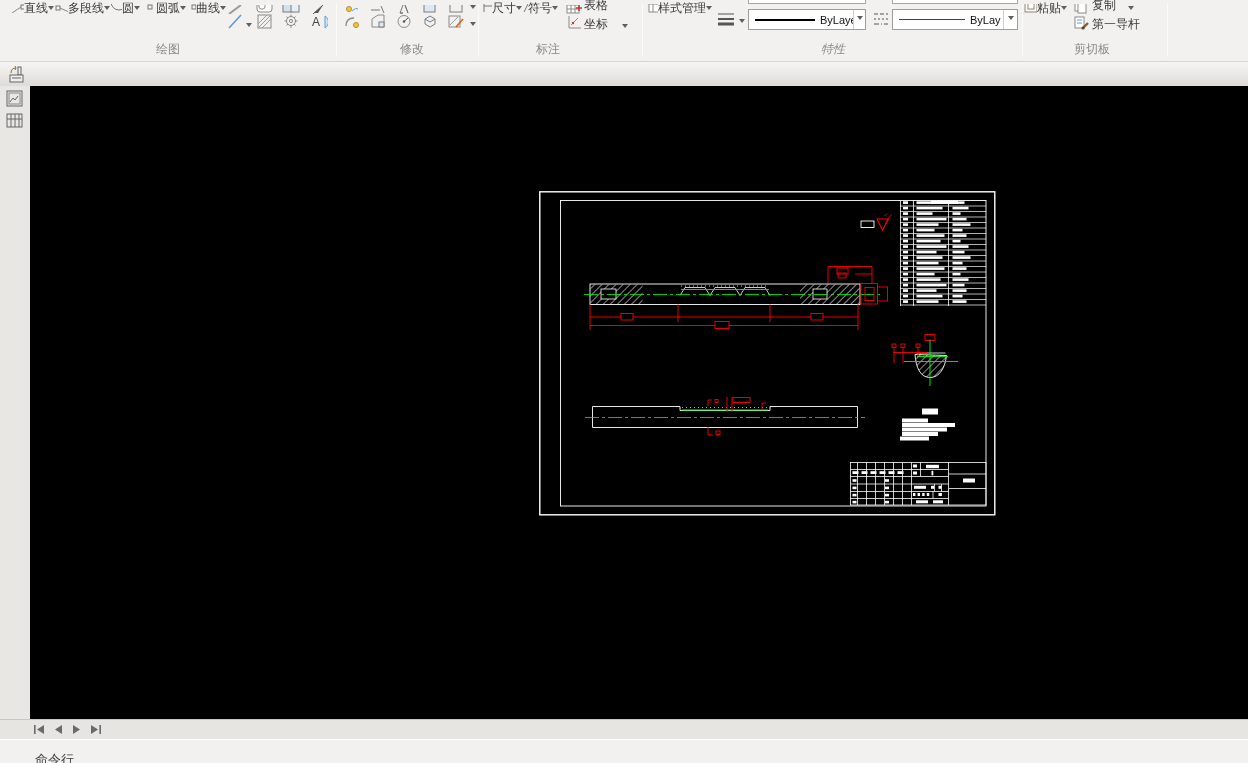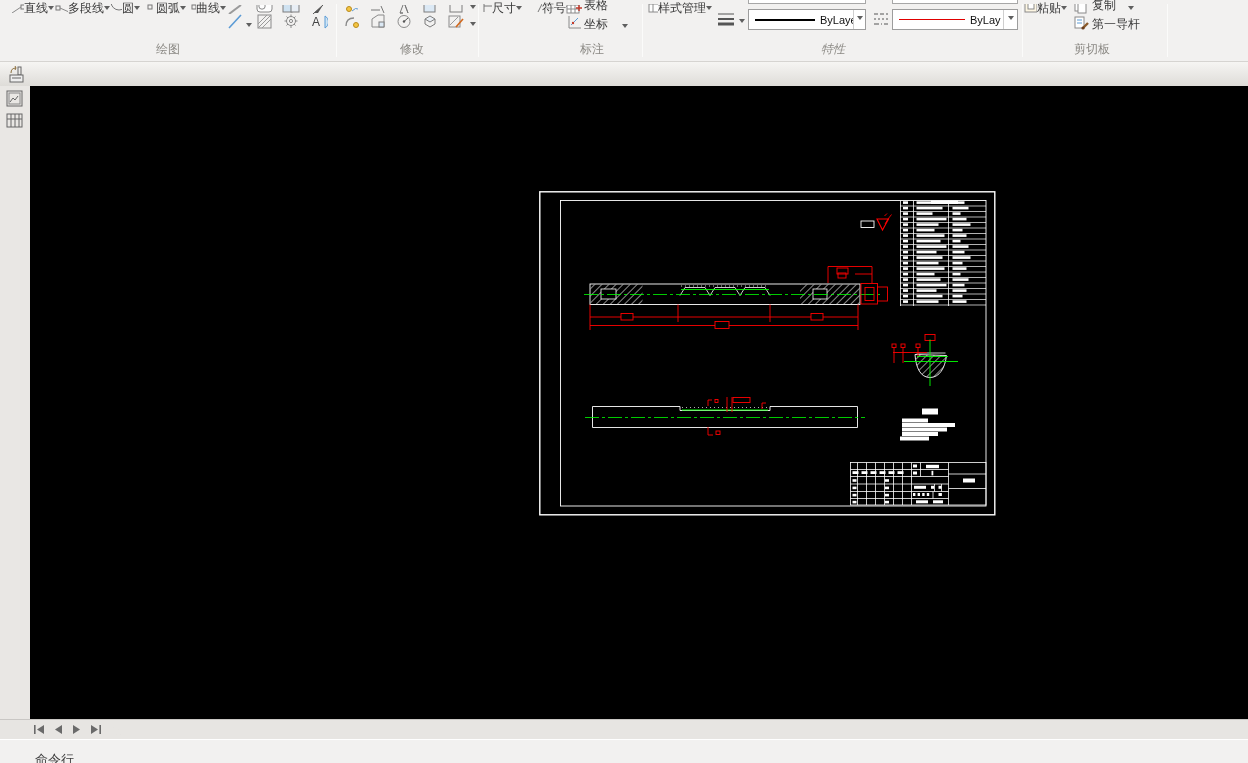--- a/index.html
+++ b/index.html
@@ -244,7 +244,7 @@
     <div class="lbl">尺寸</div>
     <div class="caret"></div>
   </div>
-  <div class="bigbtn" style="left:534px;width:38px;">
+  <div class="bigbtn" style="left:520px;width:38px;">
     <div class="frag">
       <svg width="18" height="9">
           <path d="M4,8 L9,-2 L14,8" stroke="#777" fill="none"></path>

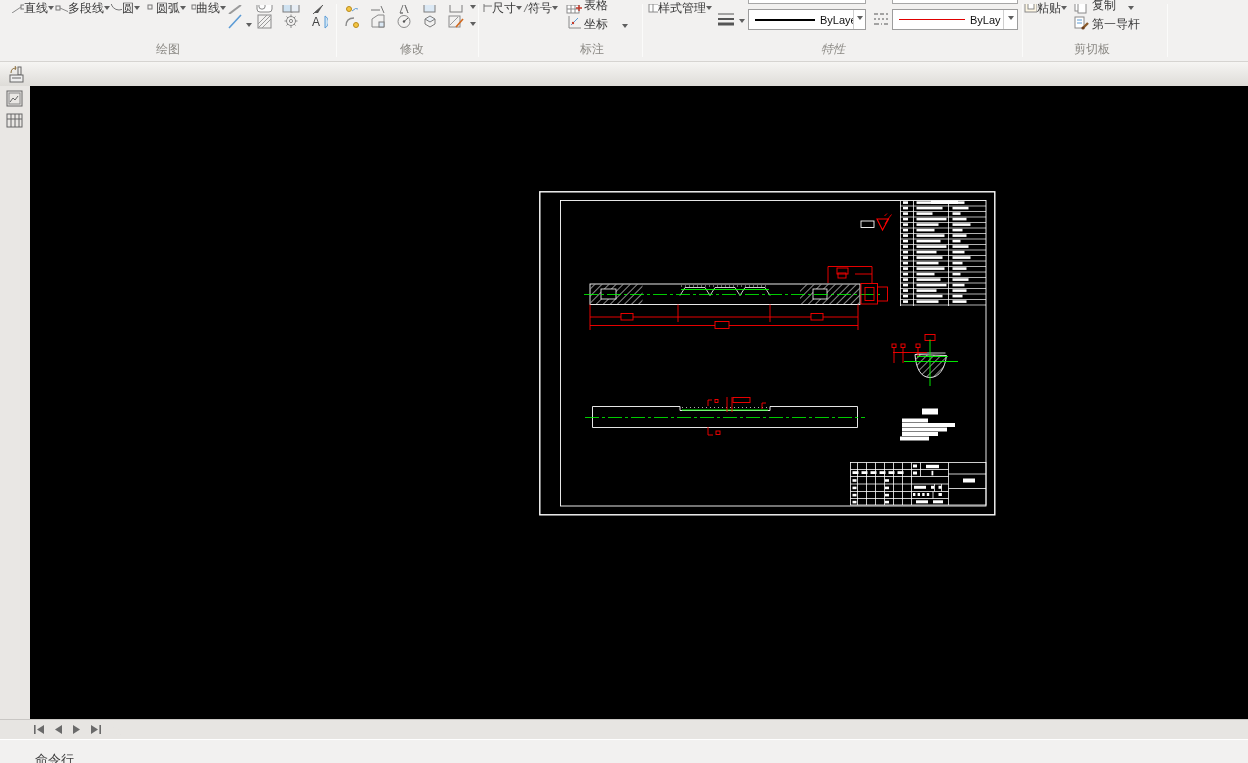--- a/index.html
+++ b/index.html
@@ -270,7 +270,7 @@
   </div>
   <div class="rowlbl" style="left:584px;top:16px;">坐标</div>
   <div class="caret sm" style="position:absolute;left:622px;top:21px;"></div>
-  <div class="grplbl" style="left:592px;">标注</div>
+  <div class="grplbl" style="left:548px;">标注</div>
   <div class="divider" style="left:642px;"></div>
 
   <div class="bigbtn" style="left:646px;width:66px;">

